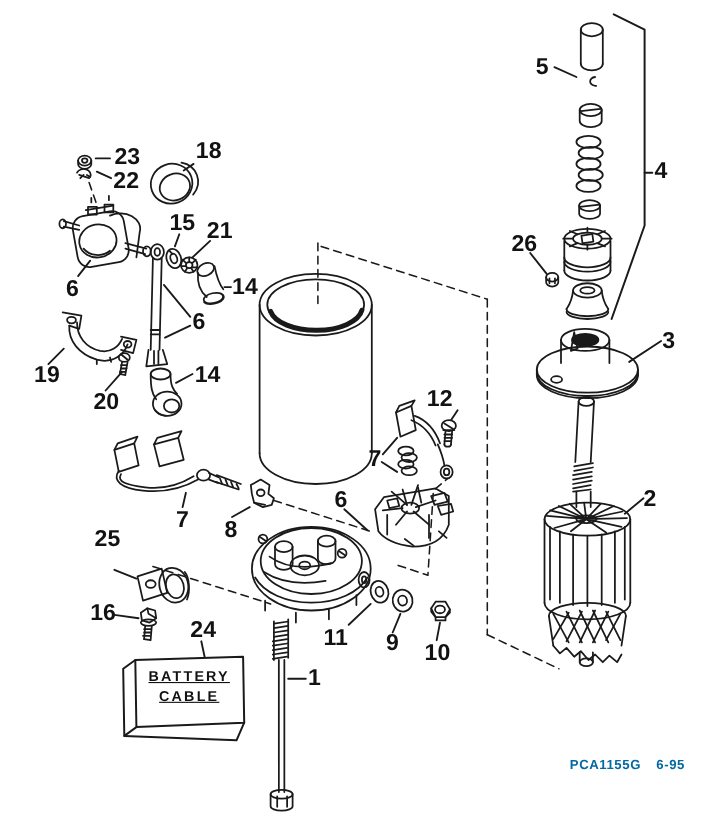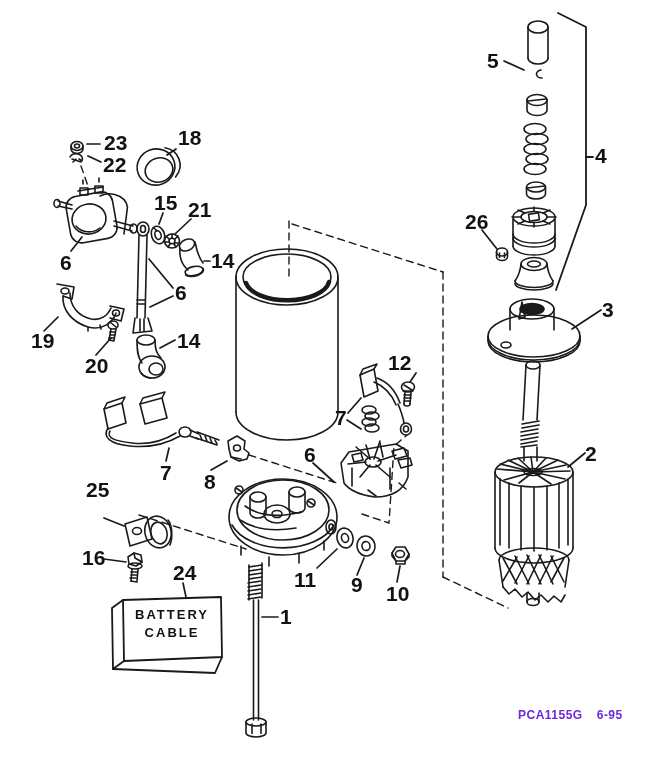--- a/index.html
+++ b/index.html
@@ -9,7 +9,7 @@
   .callout{position:absolute;font:700 21px "Liberation Sans",sans-serif;color:#121212;
            line-height:1;white-space:nowrap;}
   .battery-text{position:absolute;left:123px;top:606px;width:98px;text-align:center;
-                font:700 13px "Liberation Sans",sans-serif;letter-spacing:2px;color:#121212;}
+                font:700 13px "Liberation Sans",sans-serif;letter-spacing:2px;color:#121212;text-decoration:underline;}
   .battery-text span{display:block;line-height:18px;}
   .figure-code{position:absolute;left:518px;top:708px;font:700 12px "Liberation Sans",sans-serif;
                color:#6d28d9;letter-spacing:.5px;}

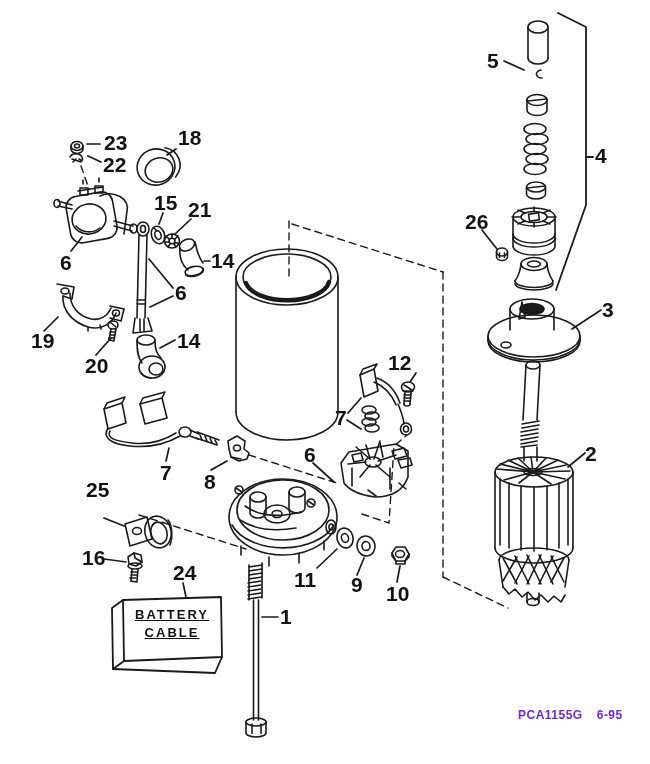--- a/index.html
+++ b/index.html
@@ -11,8 +11,8 @@
   .battery-text{position:absolute;left:123px;top:606px;width:98px;text-align:center;
                 font:700 13px "Liberation Sans",sans-serif;letter-spacing:2px;color:#121212;text-decoration:underline;}
   .battery-text span{display:block;line-height:18px;}
-  .figure-code{position:absolute;left:518px;top:708px;font:700 12px "Liberation Sans",sans-serif;
-               color:#6d28d9;letter-spacing:.5px;}
+  .figure-code{position:absolute;left:518px;top:688px;font:700 12px "Liberation Sans",sans-serif;
+               color:#0369a1;letter-spacing:.5px;}
   .figure-code .date{margin-left:14px;}
 </style>
 </head>

